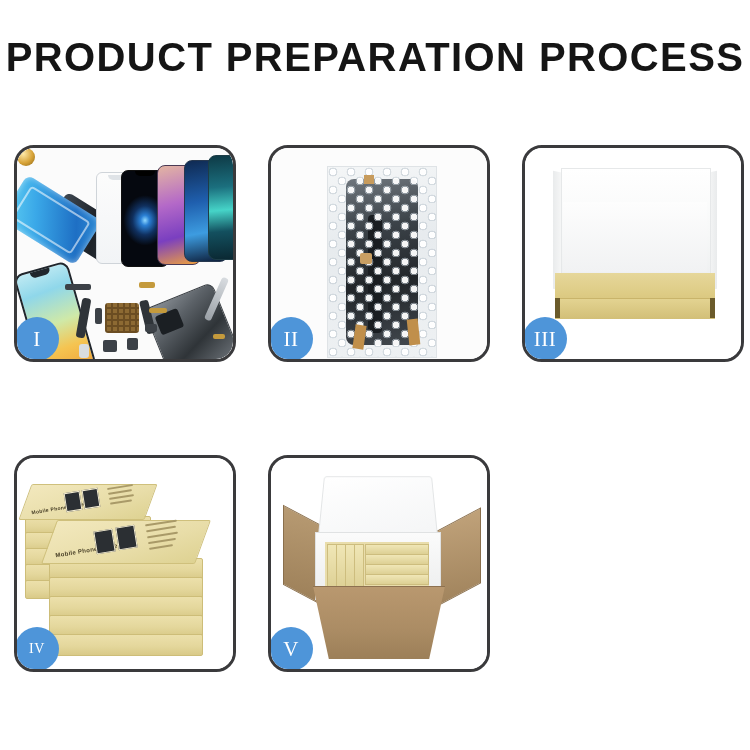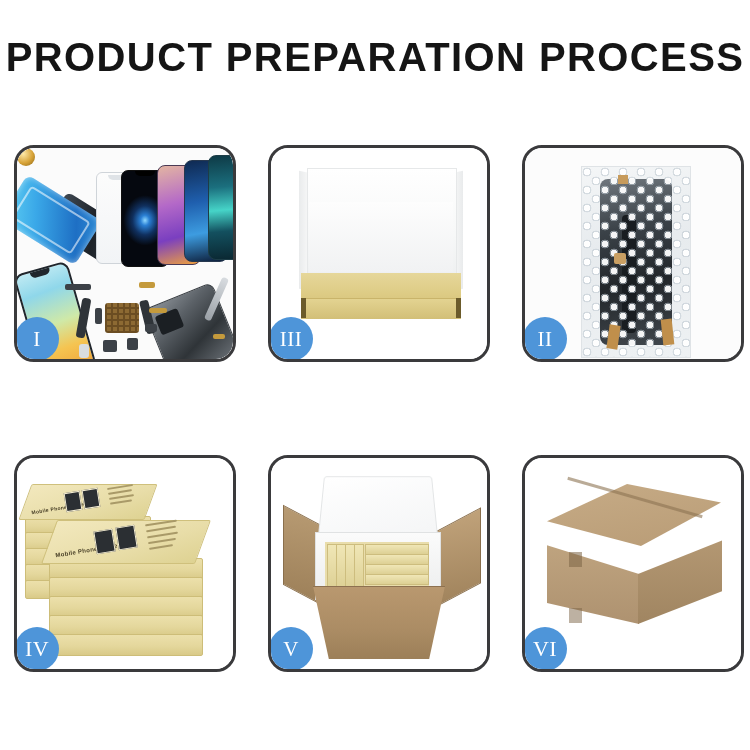--- a/index.html
+++ b/index.html
@@ -356,6 +356,23 @@
     </div>
 
     <div class="card">
+      <div class="card-inner p2">
+        <div class="bag">
+          <div class="scr"></div>
+          <div class="flexcab"></div>
+          <div class="tan1"></div>
+          <div class="tan2"></div>
+          <div class="tan3"></div>
+          <div class="tan4"></div>
+          <div class="bubbles"></div>
+        </div>
+      </div>
+      <div class="badge n2">
+        <span>II</span>
+      </div>
+    </div>
+
+    <div class="card">
       <div class="card-inner p3">
         <div class="lidL"></div>
         <div class="lidR"></div>
@@ -369,23 +386,6 @@
       </div>
       <div class="badge n3">
         <span>III</span>
-      </div>
-    </div>
-
-    <div class="card">
-      <div class="card-inner p2">
-        <div class="bag">
-          <div class="scr"></div>
-          <div class="flexcab"></div>
-          <div class="tan1"></div>
-          <div class="tan2"></div>
-          <div class="tan3"></div>
-          <div class="tan4"></div>
-          <div class="bubbles"></div>
-        </div>
-      </div>
-      <div class="badge n2">
-        <span>II</span>
       </div>
     </div>
 

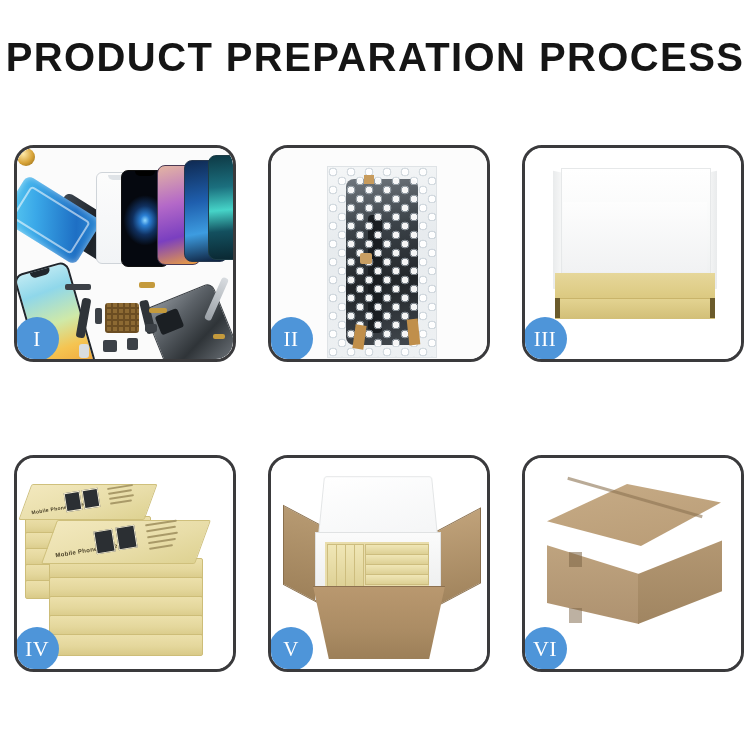--- a/index.html
+++ b/index.html
@@ -54,7 +54,7 @@
     font-size:21px;line-height:1;letter-spacing:.5px;
     z-index:6;
   }
-  .badge.n4,.badge.n6{font-size:22px;}
+  .badge.n4,.badge.n6{font-size:14px;}
 
   
   .p1{background:#fbfbfb;}

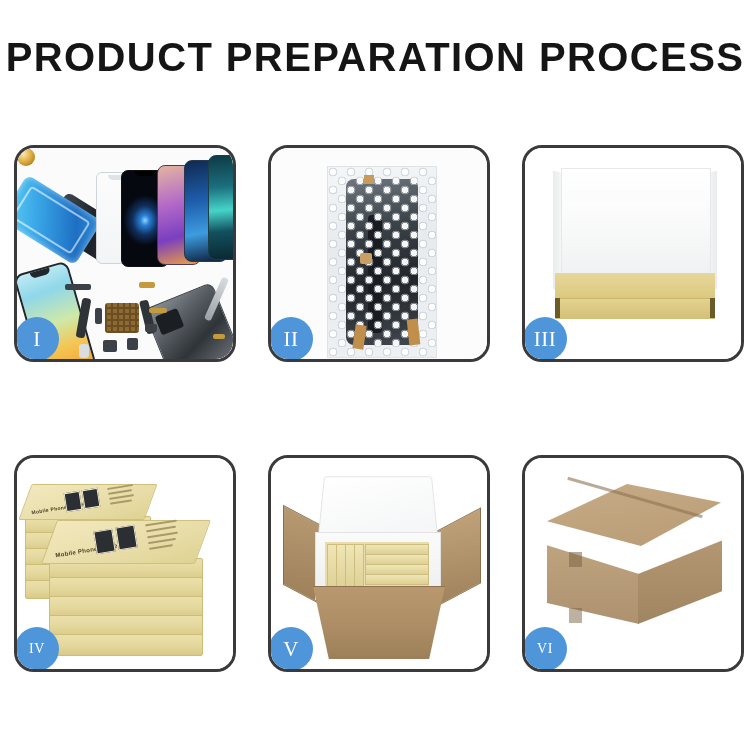--- a/index.html
+++ b/index.html
@@ -451,19 +451,6 @@
       </div>
     </div>
 
-    <div class="card">
-      <div class="card-inner p6">
-        <div class="top"></div>
-        <div class="front"></div>
-        <div class="side"></div>
-        <div class="seam"></div>
-        <div class="tape1"></div>
-        <div class="tape2"></div>
-      </div>
-      <div class="badge n6">
-        <span>VI</span>
-      </div>
-    </div>
 
   </div>
 </div>

